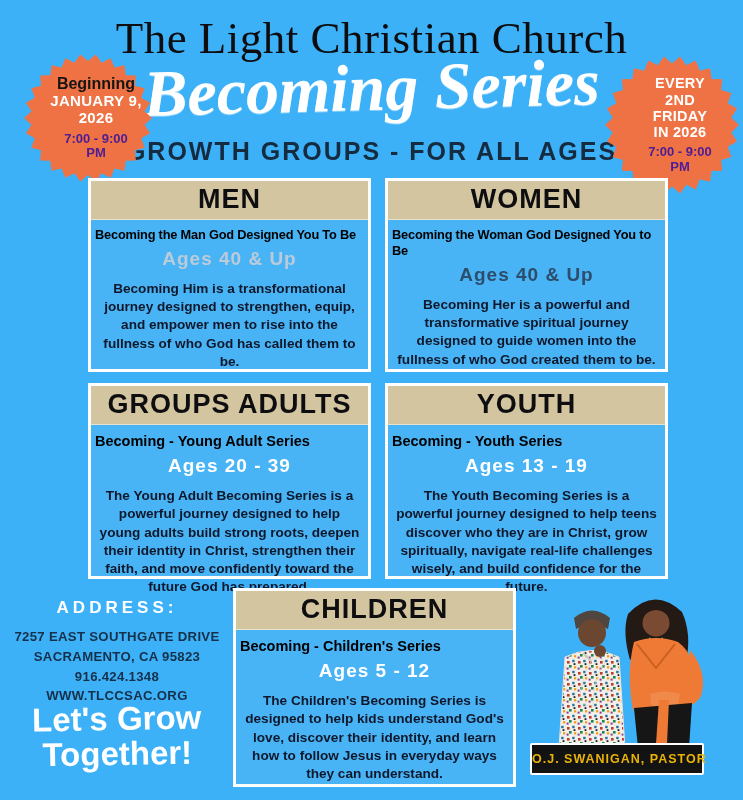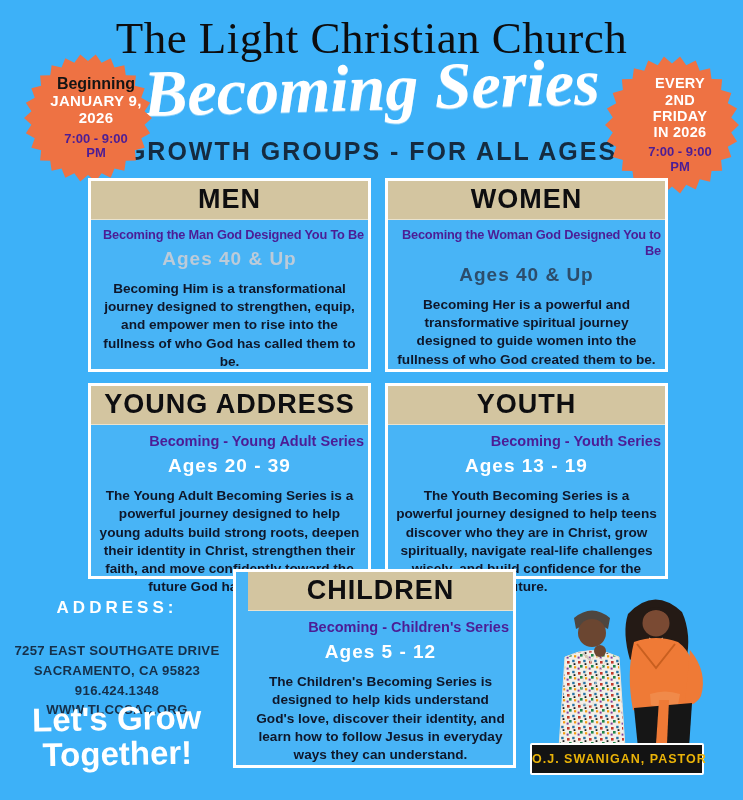--- a/index.html
+++ b/index.html
@@ -56,7 +56,7 @@
     border-bottom:1px solid #e9e2cd;
   }
   .card-sub{
-    color:#4c1d95;font-weight:700;font-size:14.5px;text-align:right;
+    color:#000000;font-weight:700;font-size:14.5px;text-align:left;
     margin:7px 4px 0;line-height:1.25;
   }
   .card-sub.long{font-size:12.8px;letter-spacing:-.2px;}

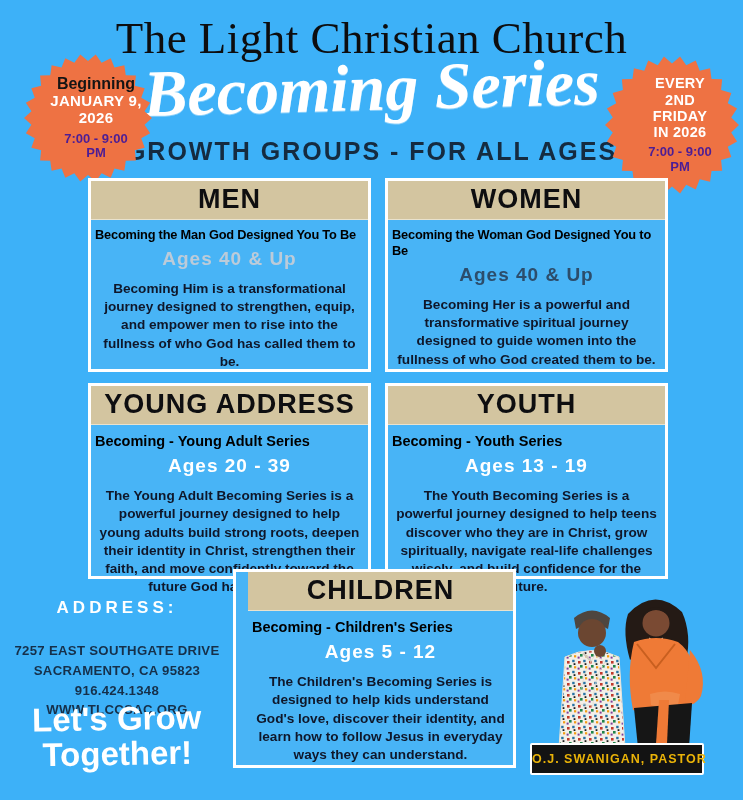--- a/index.html
+++ b/index.html
@@ -138,7 +138,7 @@
   </section>
 
   <section class="card card-ya">
-    <div class="card-header">YOUNG ADDRESS</div>
+    <div class="card-header">GROUPS ADULTS</div>
     <div class="card-sub">Becoming - Young Adult Series</div>
     <div class="card-ages ages-white">Ages 20 - 39</div>
     <p class="card-body">The Young Adult Becoming Series is a powerful journey designed to help young adults build strong roots, deepen their identity in Christ, strengthen their faith, and move confidently toward the future God has prepared.</p>

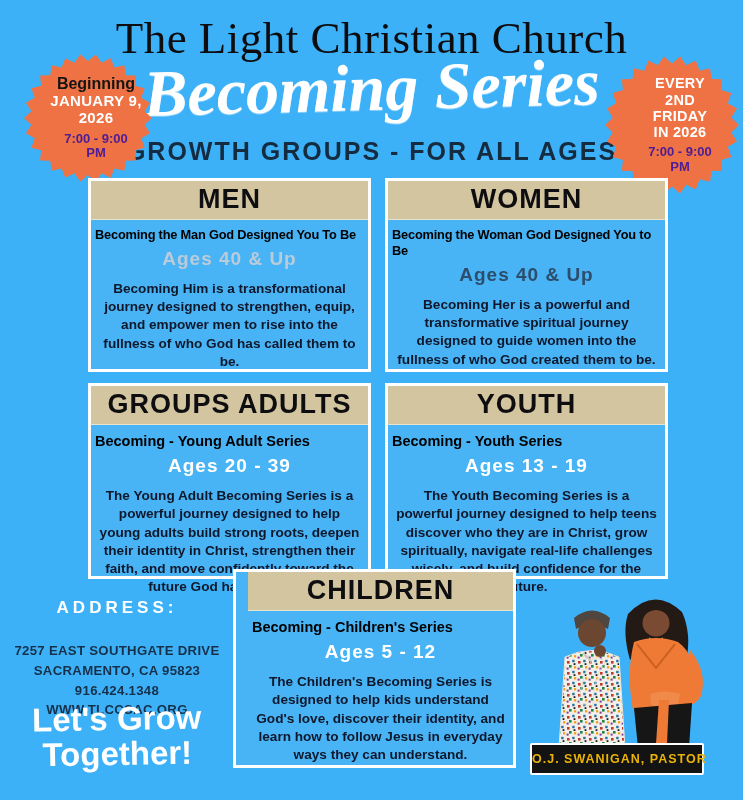--- a/index.html
+++ b/index.html
@@ -49,7 +49,7 @@
   .card-women{left:385px;top:178px;width:283px;height:194px;}
   .card-ya{left:88px;top:383px;width:283px;height:196px;}
   .card-youth{left:385px;top:383px;width:283px;height:196px;}
-  .card-children{left:233px;top:569px;width:283px;height:199px;padding-left:12px;}
+  .card-children{left:233px;top:588px;width:283px;height:199px;}
   .card-header{
     background:#d3c5a0;color:#0e0e10;text-align:center;
     font-size:27px;font-weight:700;letter-spacing:1px;padding:3px 0 4px;

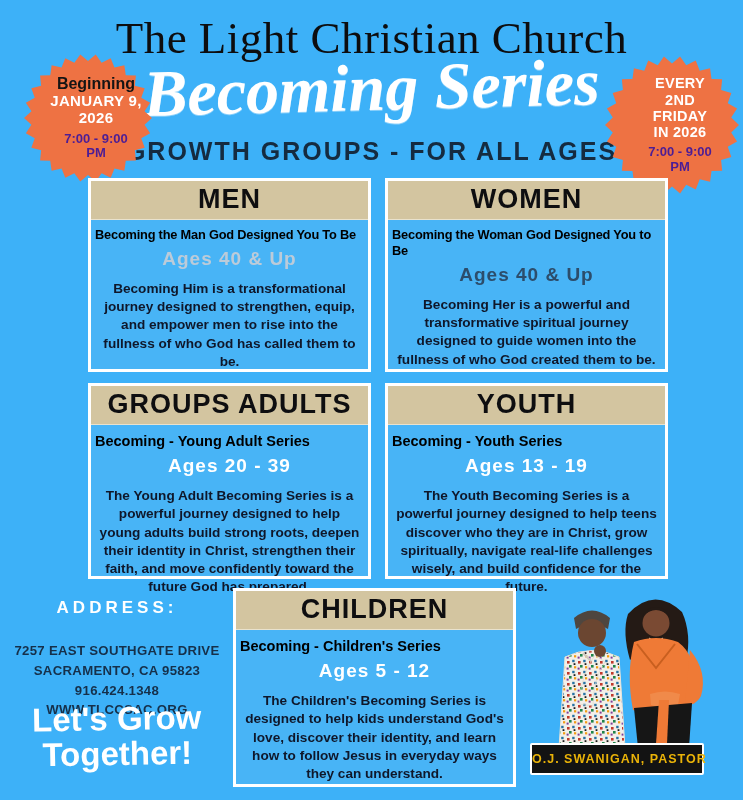--- a/index.html
+++ b/index.html
@@ -71,7 +71,7 @@
   
   .address{position:absolute;left:0;top:598px;width:234px;text-align:center;}
   .address-label{color:#ffffff;font-weight:700;font-size:17px;letter-spacing:4px;}
-  .address-lines{margin-top:23px;color:#16304a;font-weight:700;font-size:13.2px;line-height:1.5;letter-spacing:.3px;}
+  .address-lines{margin-top:9px;color:#16304a;font-weight:700;font-size:13.2px;line-height:1.5;letter-spacing:.3px;}
   .tagline{
     position:absolute;left:0;top:702px;width:234px;text-align:center;
     color:#ffffff;font-weight:700;font-size:33px;line-height:1.06;

